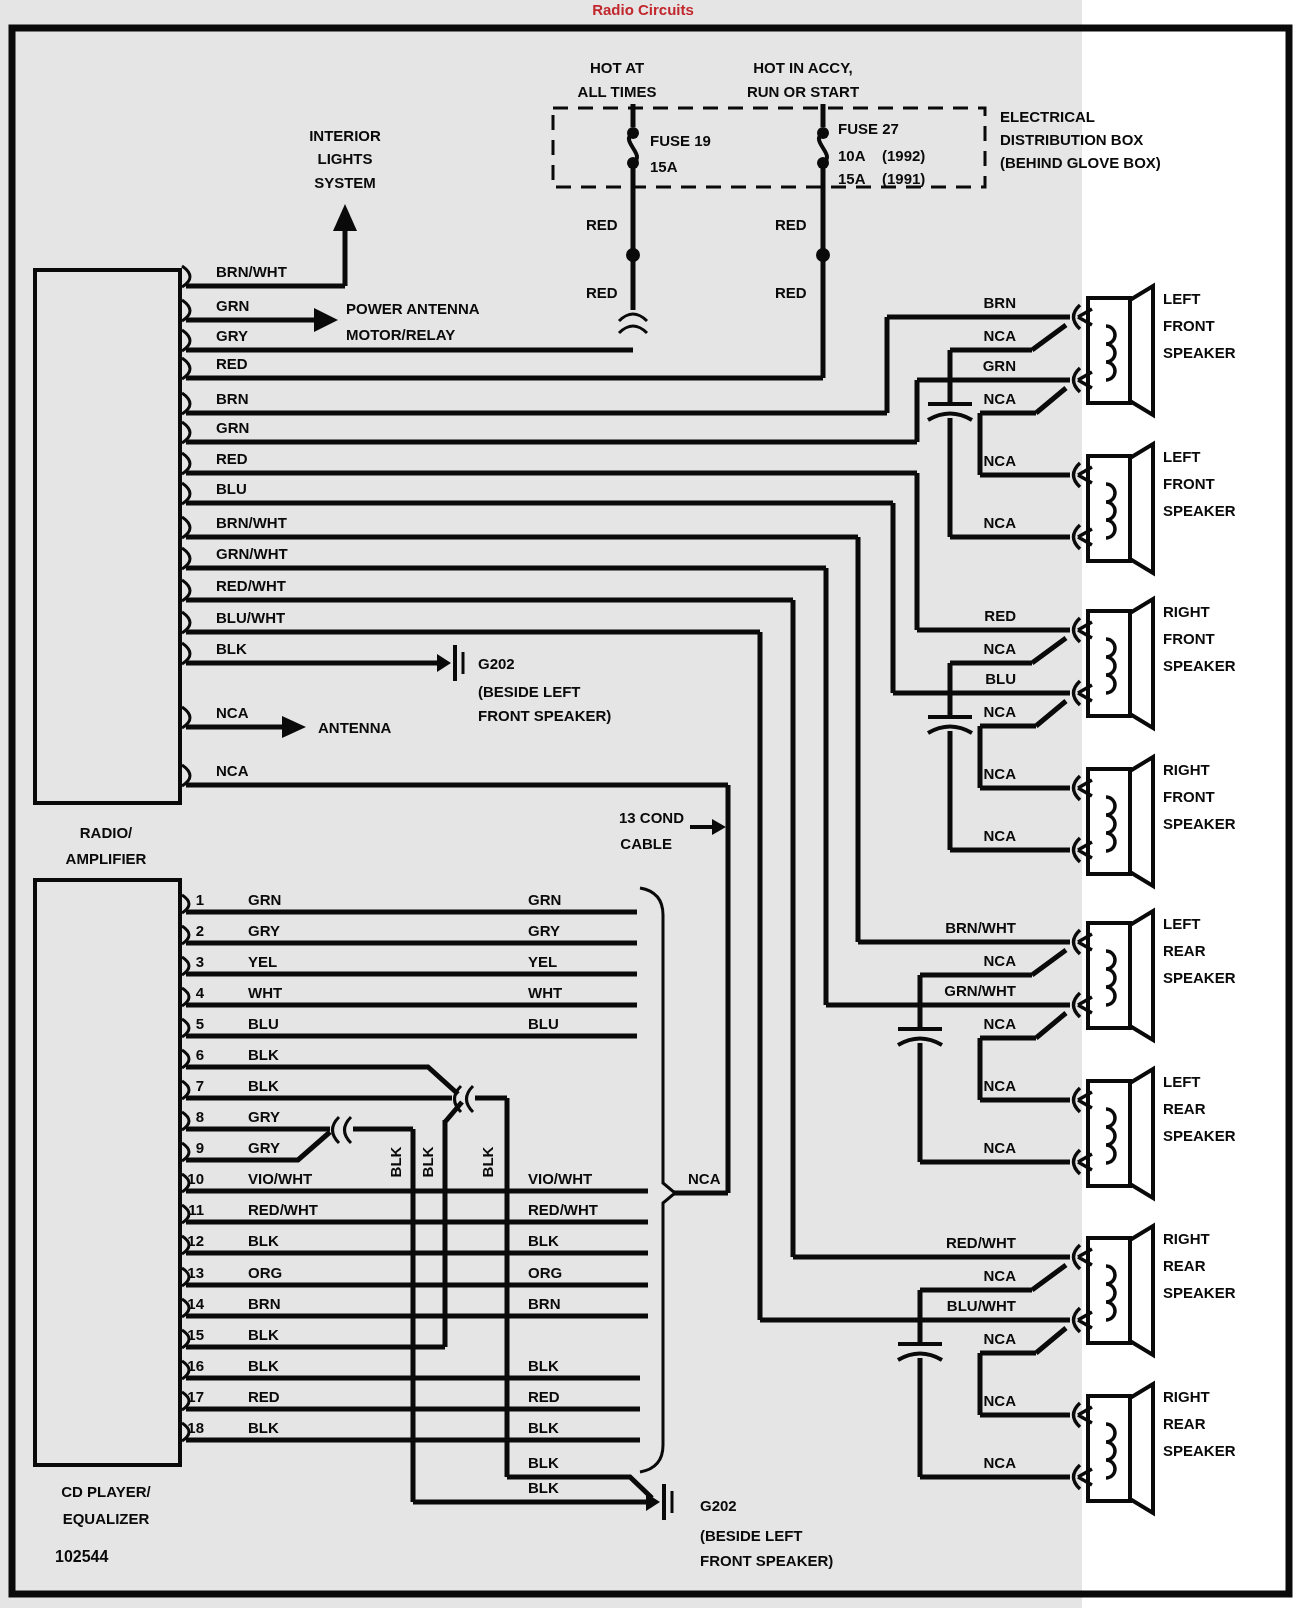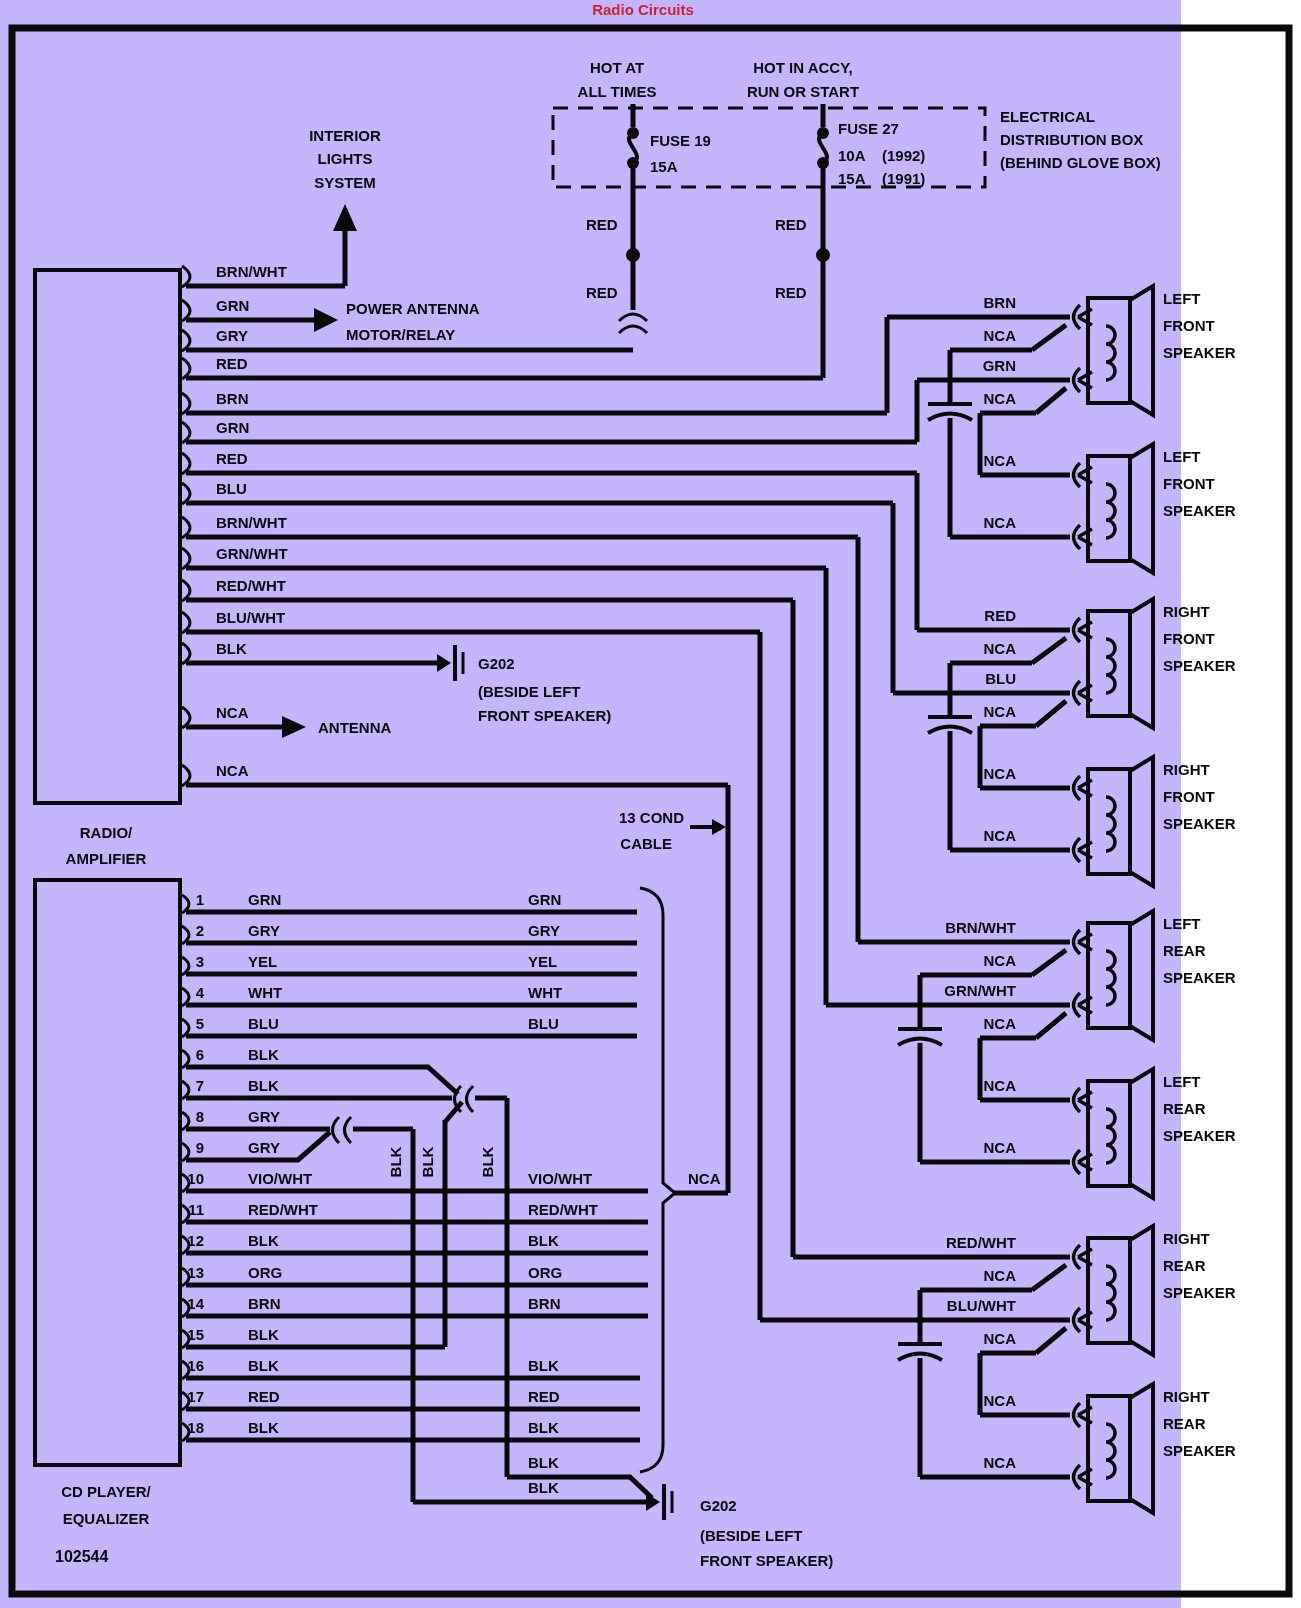--- a/index.html
+++ b/index.html
@@ -3,7 +3,7 @@
 <meta charset="utf-8">
 <style>
   html,body{margin:0;padding:0;background:#fff;}
-  .page{width:1181px;height:1608px;position:relative;background:#c4b5fd;}
+  .page{width:1082px;height:1608px;position:relative;background:#e5e5e5;}
   svg{display:block}
   text{font-family:"Liberation Sans",sans-serif;font-weight:bold;font-size:15px;fill:#0a0a0a;}
   .ttl{fill:#c2272d;font-size:15px;}

